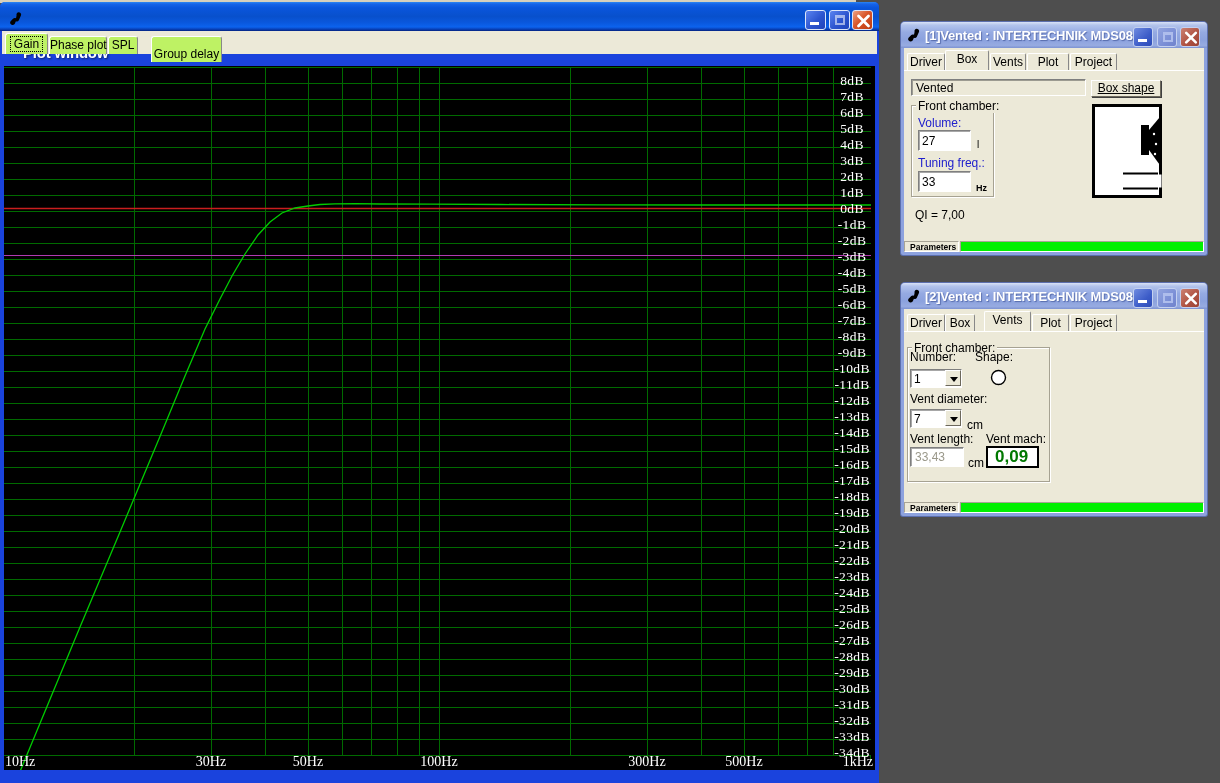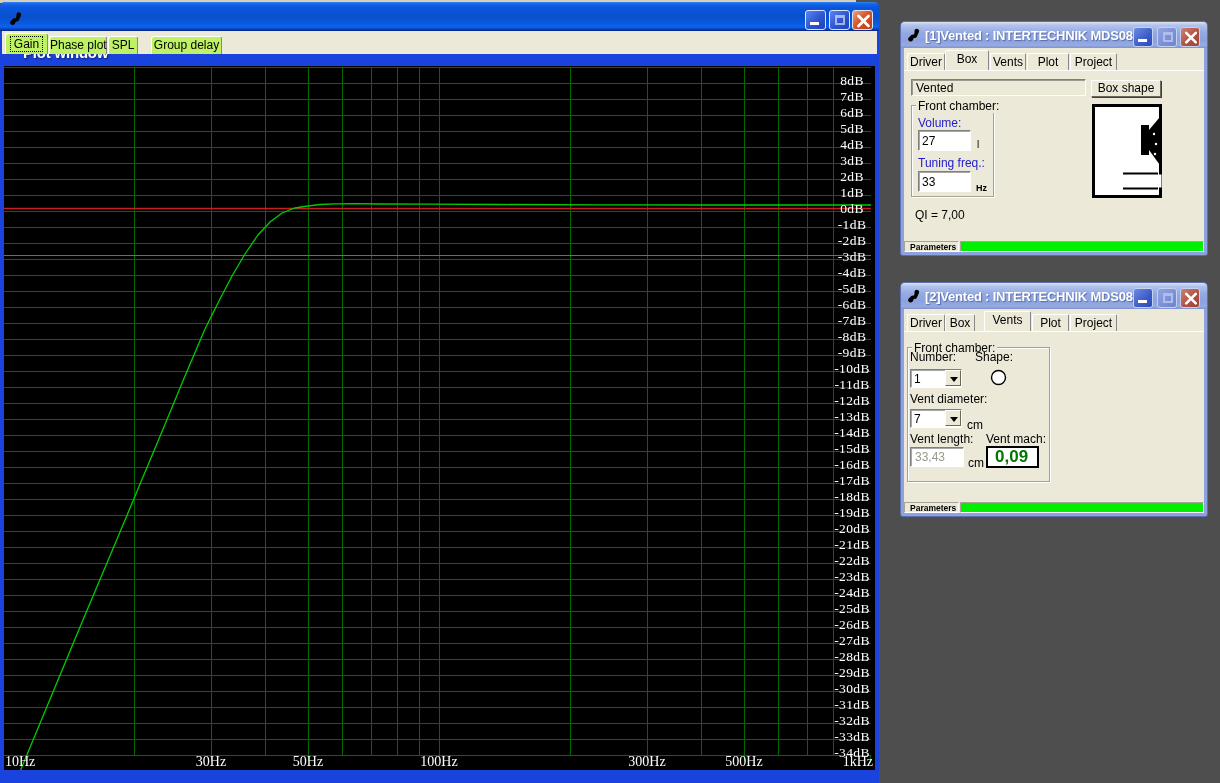--- a/index.html
+++ b/index.html
@@ -83,7 +83,7 @@
     <div class="ptab" style="left:3px;top:2px;width:43px;height:21px;z-index:4;padding-top:3px"><span style="outline:1px dotted #000;padding:0 3px">Gain</span></div>
     <div class="ptab" style="left:47px;top:5px;width:58px;height:18px;padding-top:1px">Phase plot</div>
     <div class="ptab" style="left:106px;top:5px;width:30px;height:18px;padding-top:1px">SPL</div>
-    <div class="ptab" style="left:149px;top:5px;width:71px;height:18px;padding-top:1px">Group delay</div>
+    <div class="ptab" style="left:149px;top:5px;width:71px;height:26px;padding-top:10px">Group delay</div>
   </div>
   <div id="plotarea">
       <svg width="871" height="704" style="position:absolute;left:0;top:0">

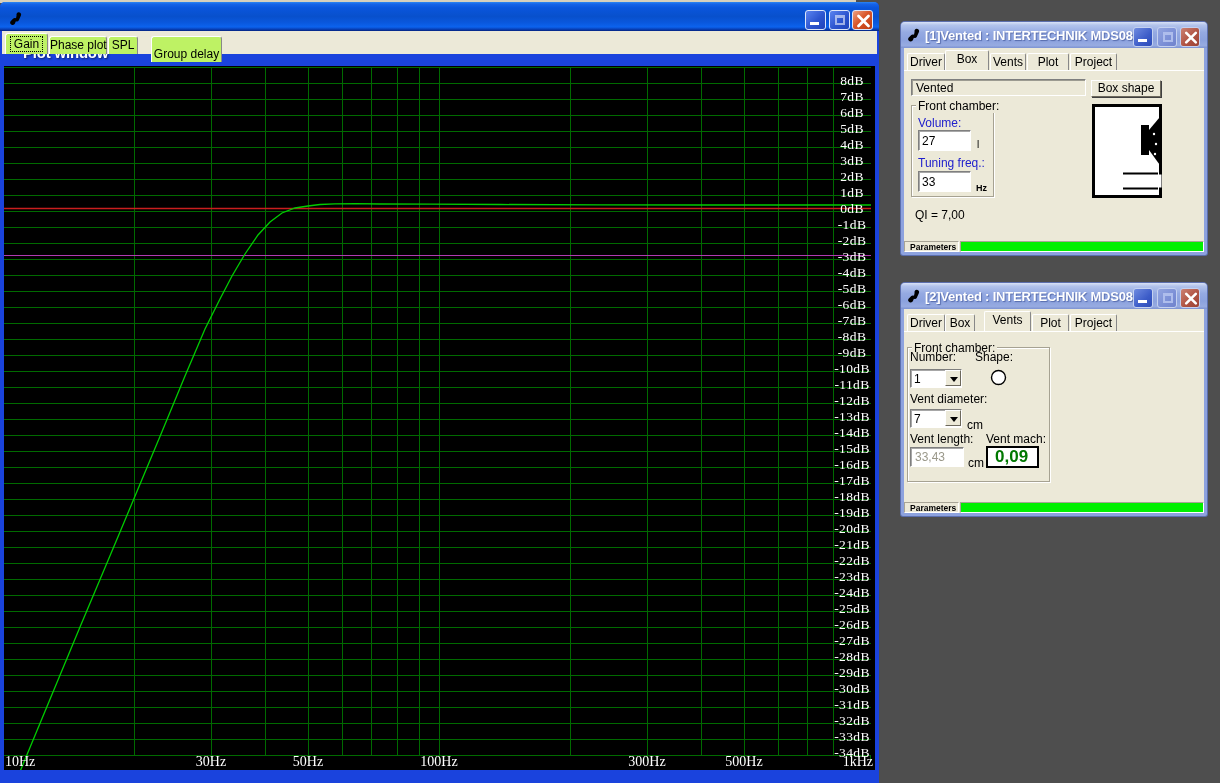--- a/index.html
+++ b/index.html
@@ -54,7 +54,7 @@
 .sunk { position:absolute; background:#fff; border:1px solid; border-color:#7f7f7f #fff #fff #7f7f7f;
   box-shadow:inset 1px 1px 0 rgba(60,60,60,.45); font-size:12px; color:#000; }
 .btn { position:absolute; background:#ece9d8; border:1px solid; border-color:#fff #6c685c #6c685c #fff;
-  box-shadow:1px 1px 0 #404040; font-size:12px; text-align:center; line-height:15px; }
+  box-shadow:1px 1px 0 #404040; font-size:12px; text-align:center; line-height:15px;text-decoration:underline; }
 .group { position:absolute; border:1px solid #a6a292; box-shadow:inset 1px 1px 0 #fff, 1px 1px 0 #fff; }
 .dbtn { position:absolute; right:0px; top:0px; width:16px; height:16px; background:#ece9d8;
   border:1px solid; border-color:#fff #6c685c #6c685c #fff; }

